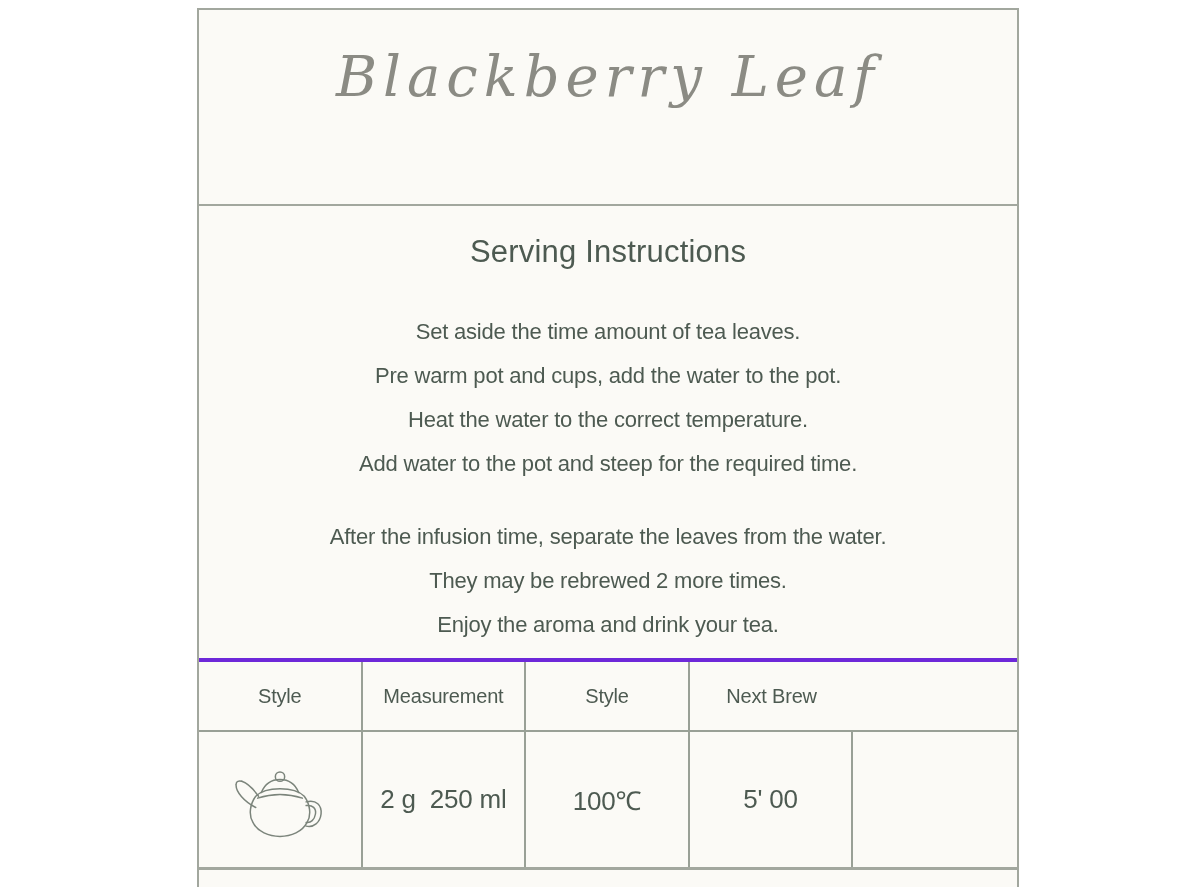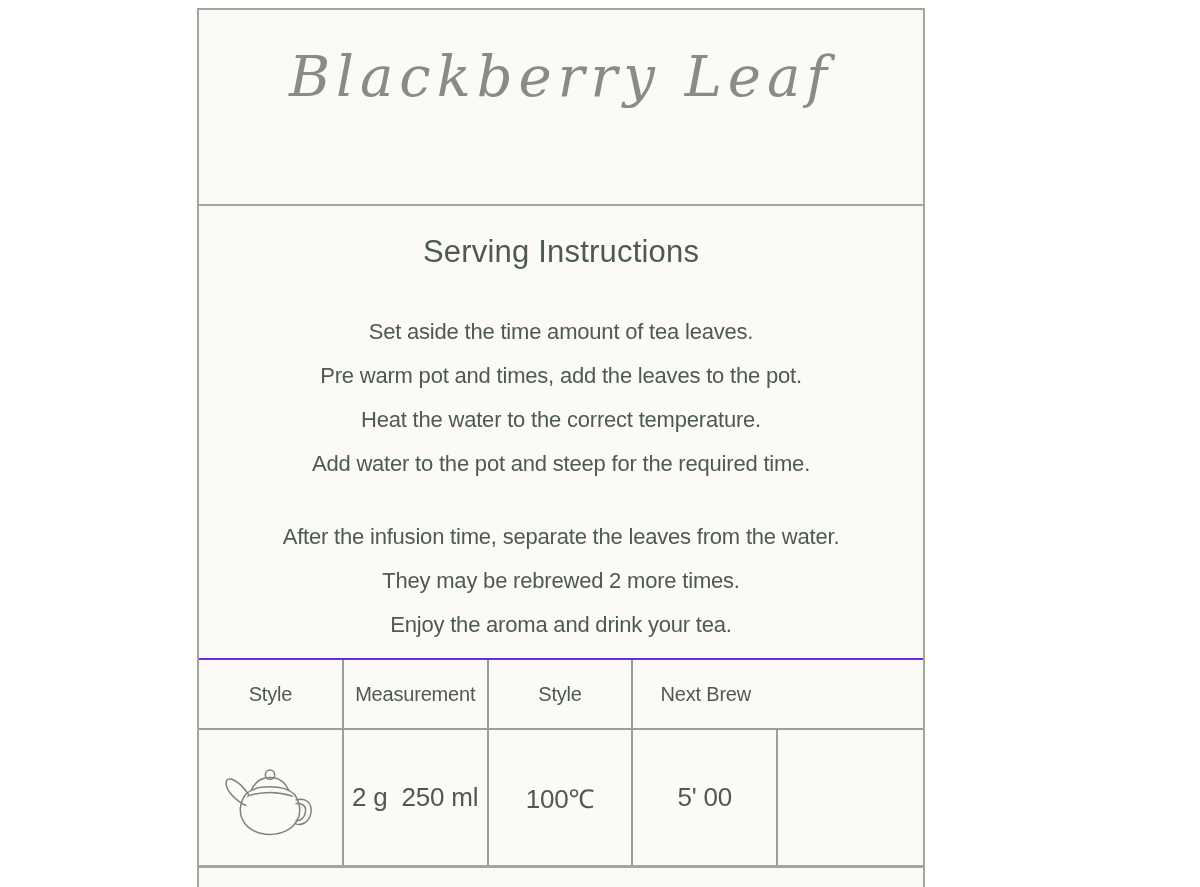--- a/index.html
+++ b/index.html
@@ -14,7 +14,7 @@
   .card {
     position: absolute;
     left: 197px; top: 8px;
-    width: 728px; height: 879px;
+    width: 822px; height: 879px;
     background: #fbfaf6;
     border: 2px solid #a2a79e;
     border-bottom: none;

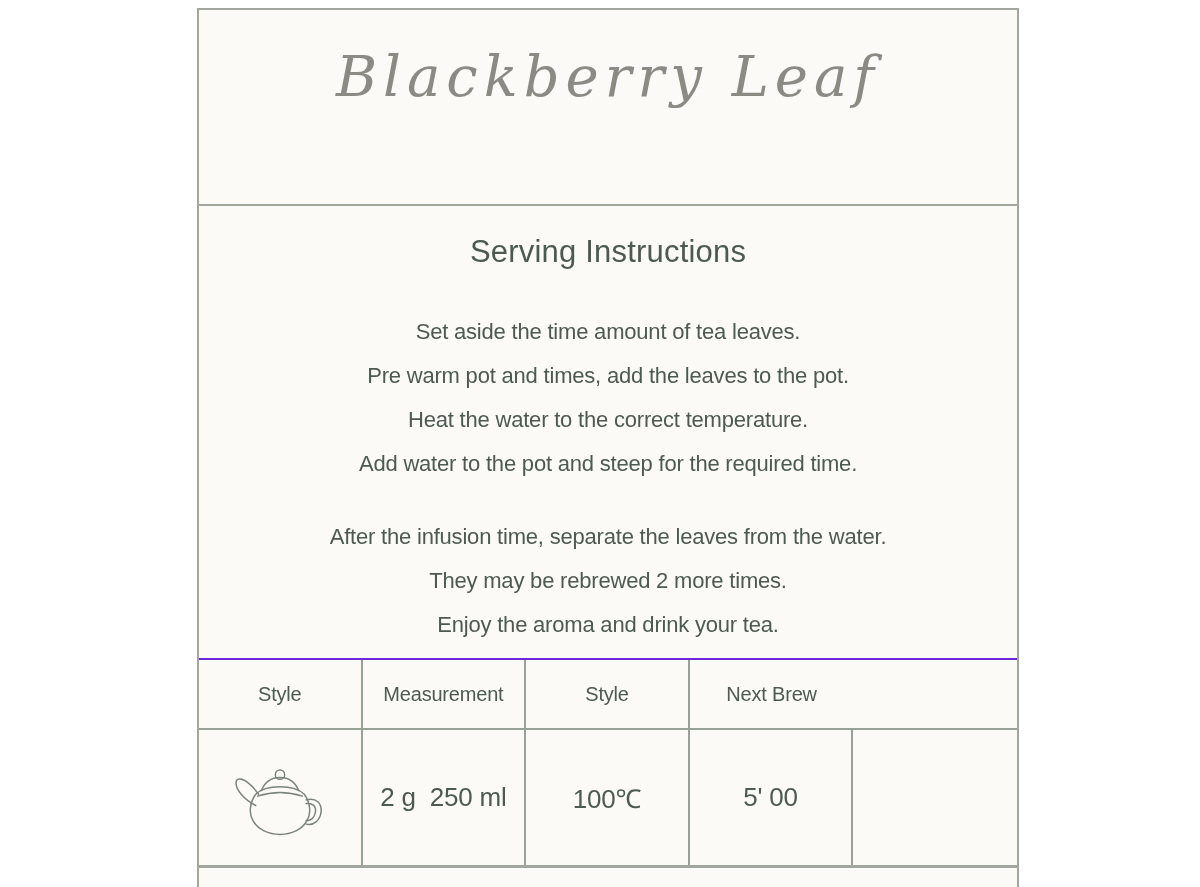--- a/index.html
+++ b/index.html
@@ -109,7 +109,7 @@
     <section class="instructions">
       <div class="instructions-heading">Serving Instructions</div>
       <p>Set aside the time amount of tea leaves.</p>
-      <p>Pre warm pot and times, add the leaves to the pot.</p>
+      <p>Pre warm pot and cups, add the water to the pot.</p>
       <p>Heat the water to the correct temperature.</p>
       <p>Add water to the pot and steep for the required time.</p>
       <div class="group-gap"></div>

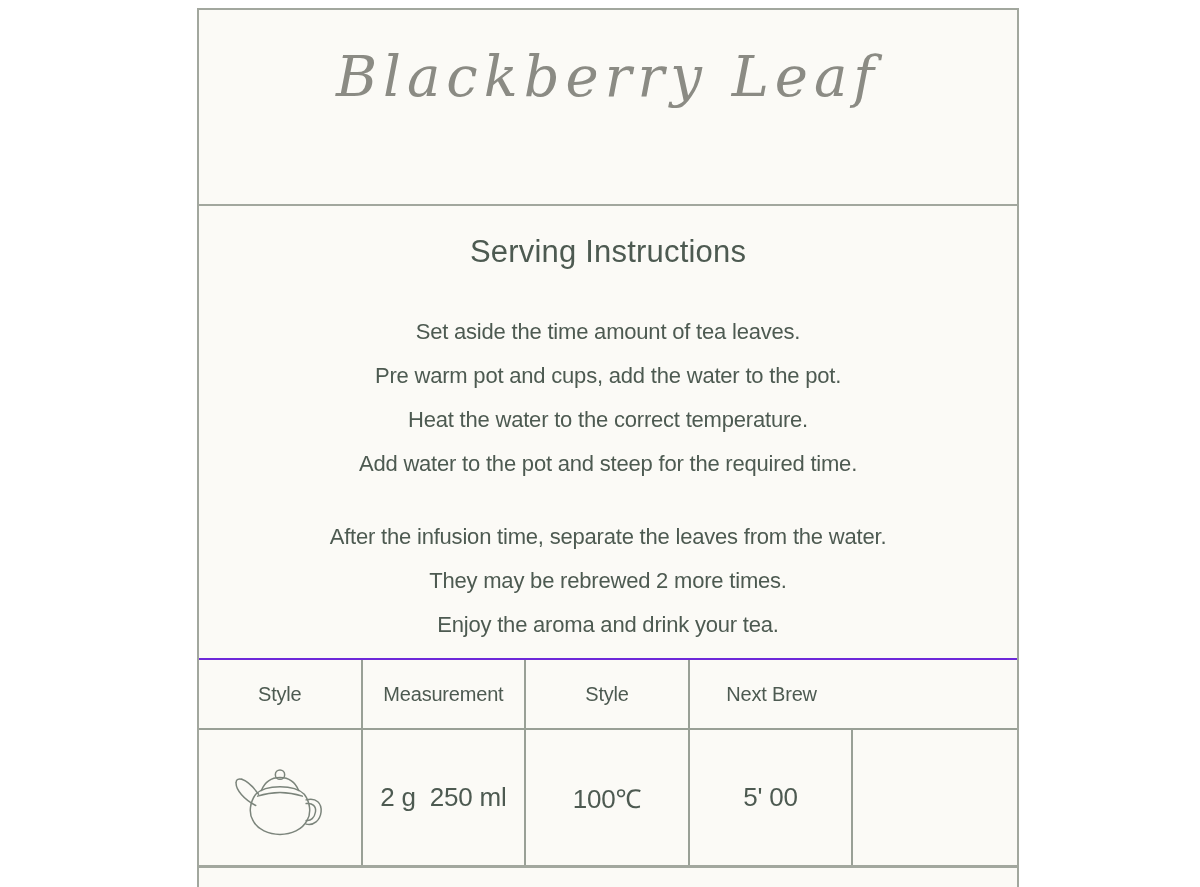--- a/index.html
+++ b/index.html
@@ -66,7 +66,7 @@
 
   
   .brew-table {
-    border-top: 2px solid #6d28d9;
+    border-top: 4px solid #6d28d9;
   }
   .trow {
     display: grid;

